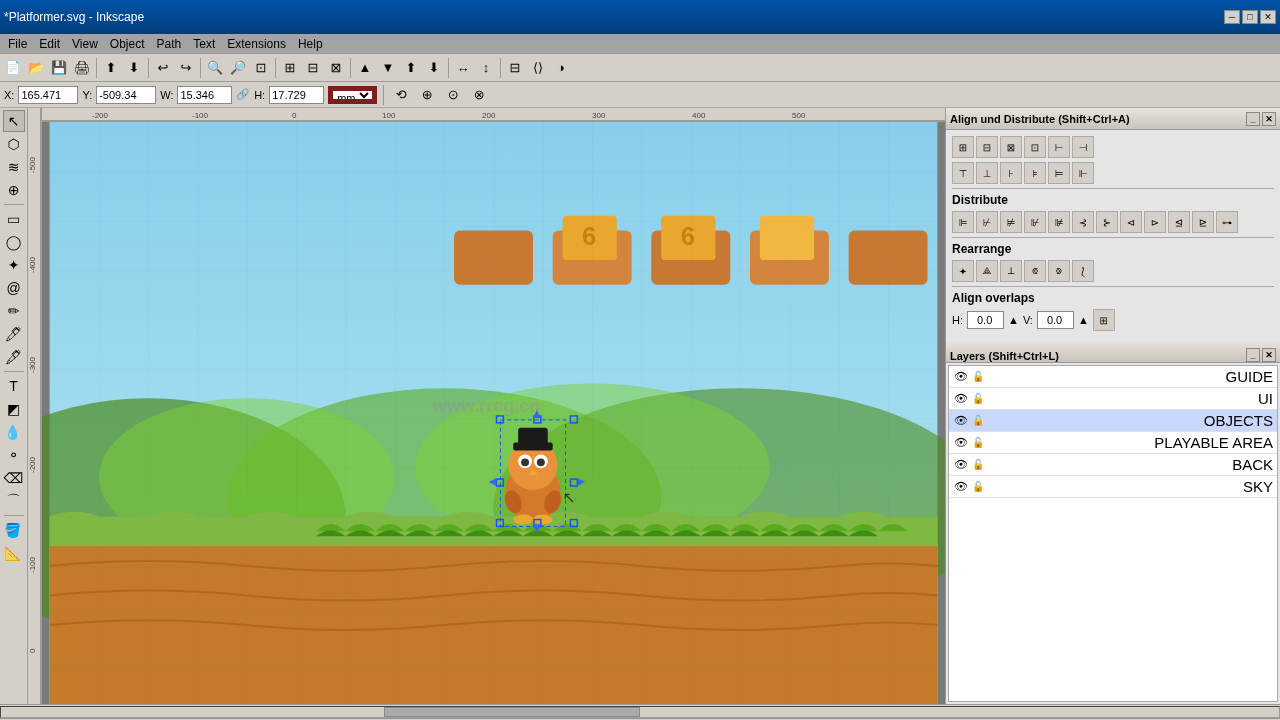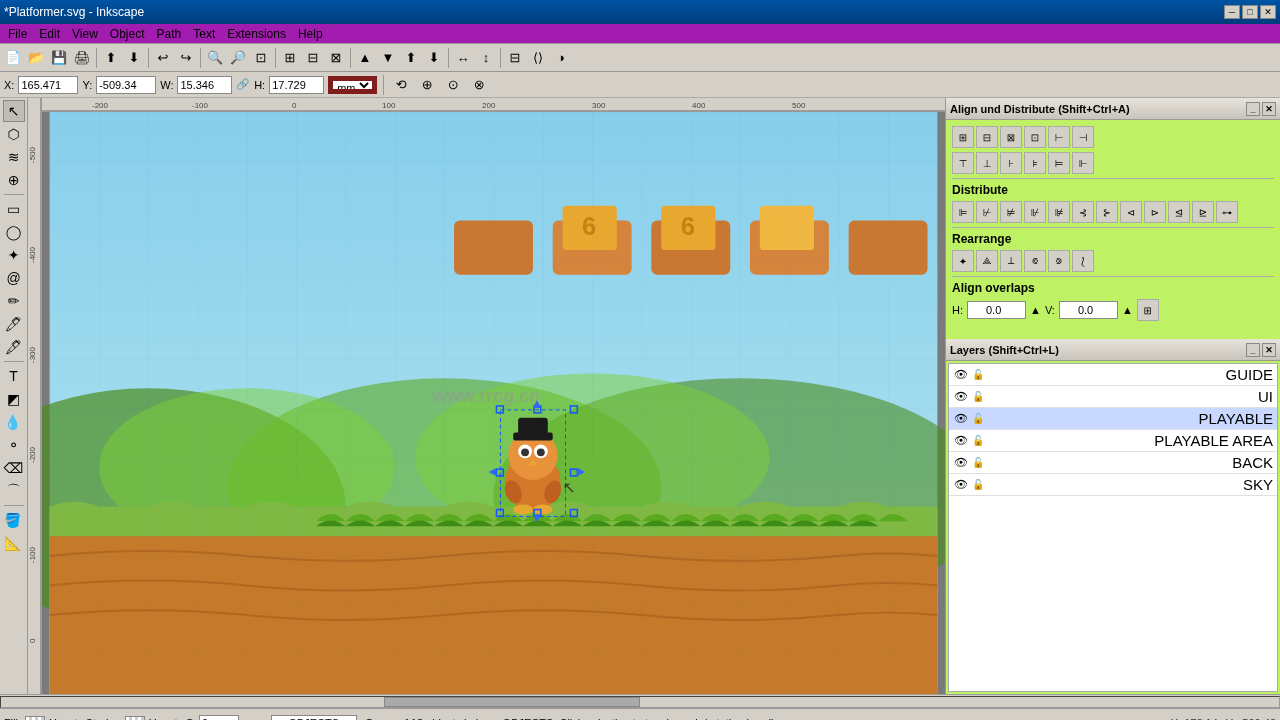--- a/index.html
+++ b/index.html
@@ -7,7 +7,7 @@
 
     
     #titlebar {
-      height: 24px;
+      height: 34px;
       background: linear-gradient(to bottom, #0054a6, #003c7a);
       display: flex;
       align-items: center;

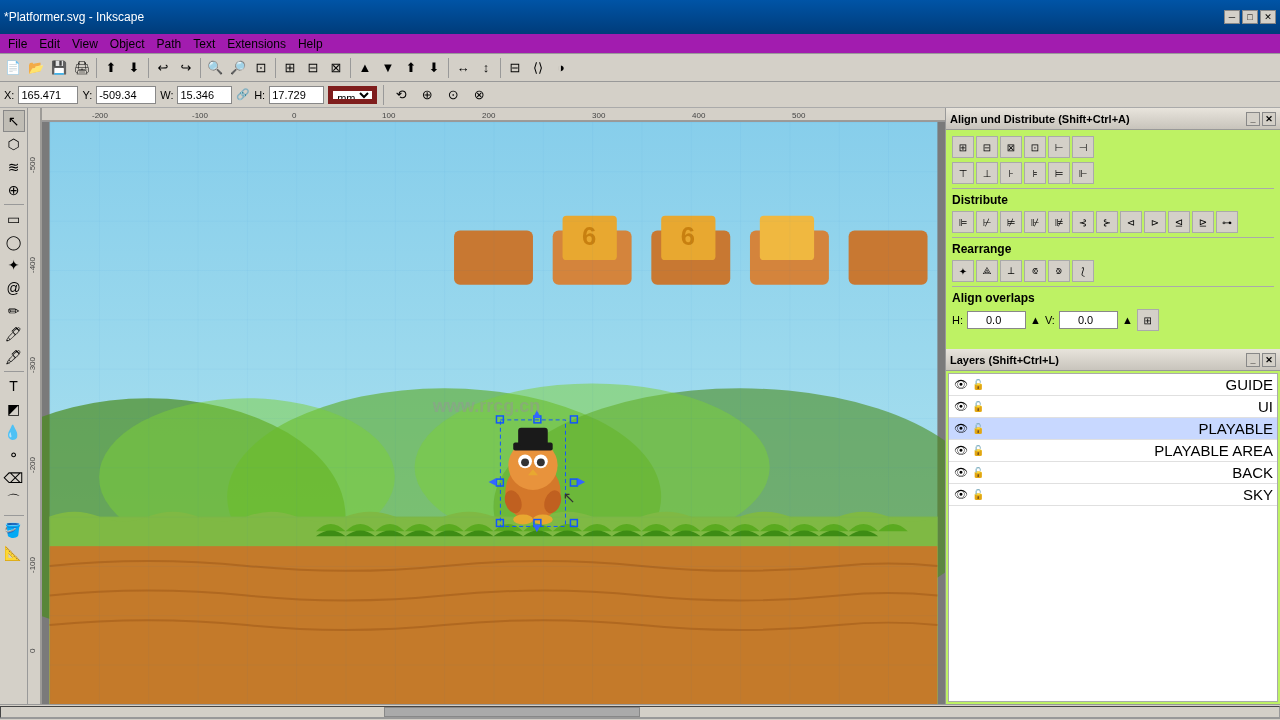--- a/index.html
+++ b/index.html
@@ -29,7 +29,7 @@
     
     #menubar {
       height: 20px;
-      background: #a21caf;
+      background: #a3a3a3;
       display: flex;
       align-items: center;
       border-bottom: 1px solid #999;

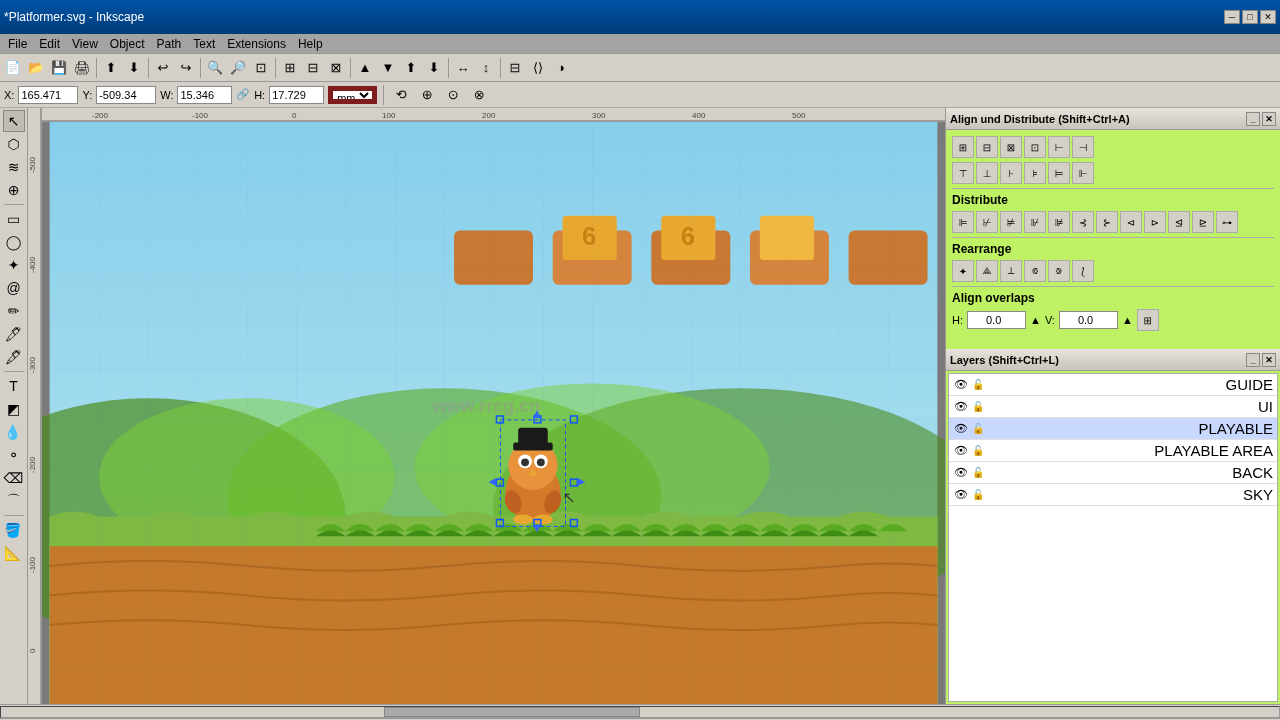--- a/index.html
+++ b/index.html
@@ -134,7 +134,7 @@
     
     #right-panel {
       width: 335px;
-      background: #bef264;
+      background: #e5e5e5;
       border-left: 1px solid #999;
       display: flex;
       flex-direction: column;

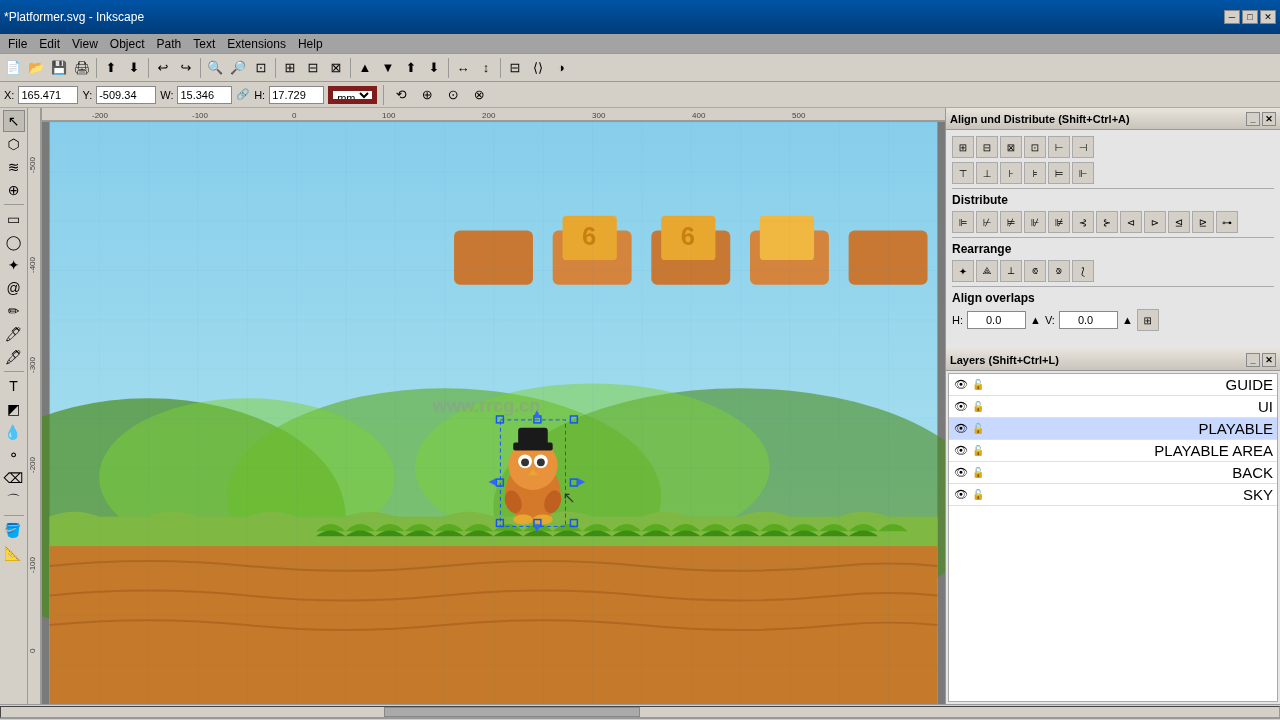--- a/index.html
+++ b/index.html
@@ -203,7 +203,7 @@
 
     
     .hv-row { display: flex; align-items: center; gap: 4px; }
-    .hv-input { width: 59px; height: 18px; border: 1px solid #888; background: white; font-size: 11px; padding: 0 18px; }
+    .hv-input { width: 37px; height: 18px; border: 1px solid #888; background: white; font-size: 11px; padding: 0 9px; }
 
     
     #layers-panel {

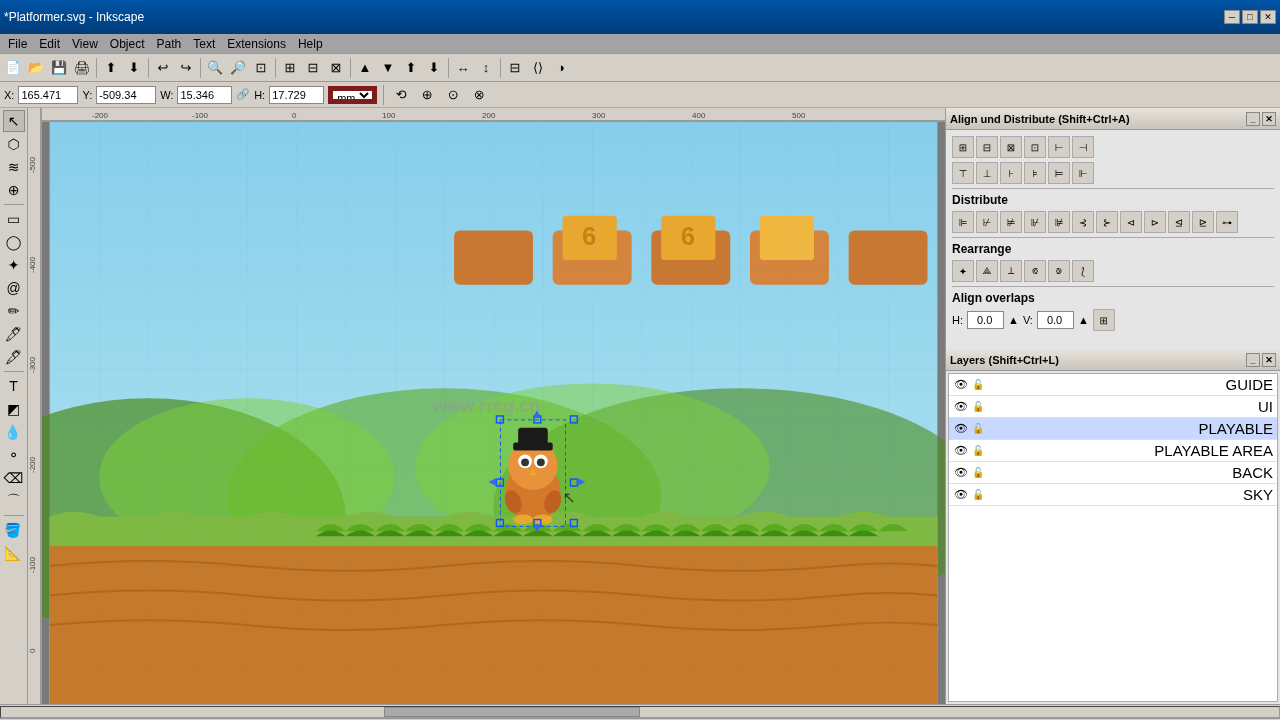--- a/index.html
+++ b/index.html
@@ -625,7 +625,7 @@
       </div>
     </div>
 
-    <div class="panel-header" style="margin-top:12px;">
+    <div class="panel-header" style="margin-top:4px;align-items:flex-end;">
       <span>Layers (Shift+Ctrl+L)</span>
       <div class="panel-header-btns">
         <div class="panel-header-btn">_</div>

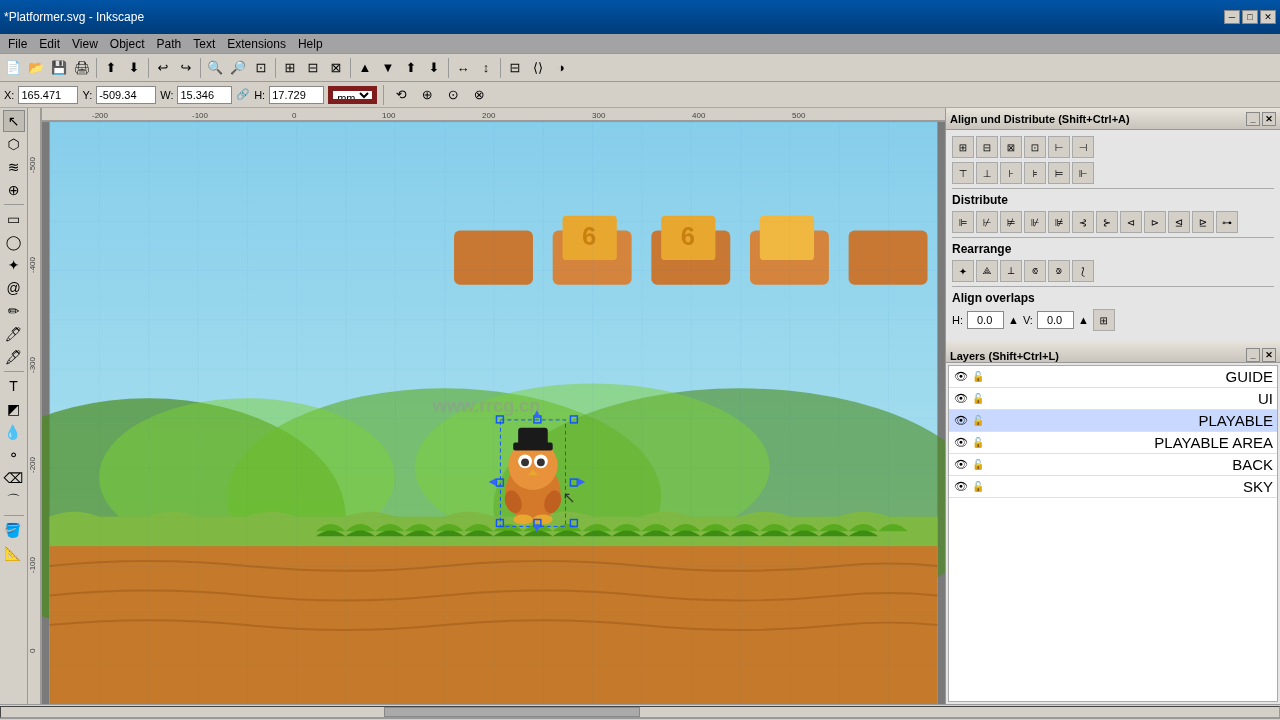--- a/index.html
+++ b/index.html
@@ -649,7 +649,7 @@
           <div class="layer-item selected">
             <span class="layer-eye" style="font-size: 11px;">👁</span>
             <span class="layer-lock" style="font-size: 10px;">🔓</span>
-            <span class="layer-name">PLAYABLE</span>
+            <span class="layer-name">OBJECTS</span>
           </div>
           <div class="layer-item">
             <span class="layer-eye" style="font-size: 11px;">👁</span>

